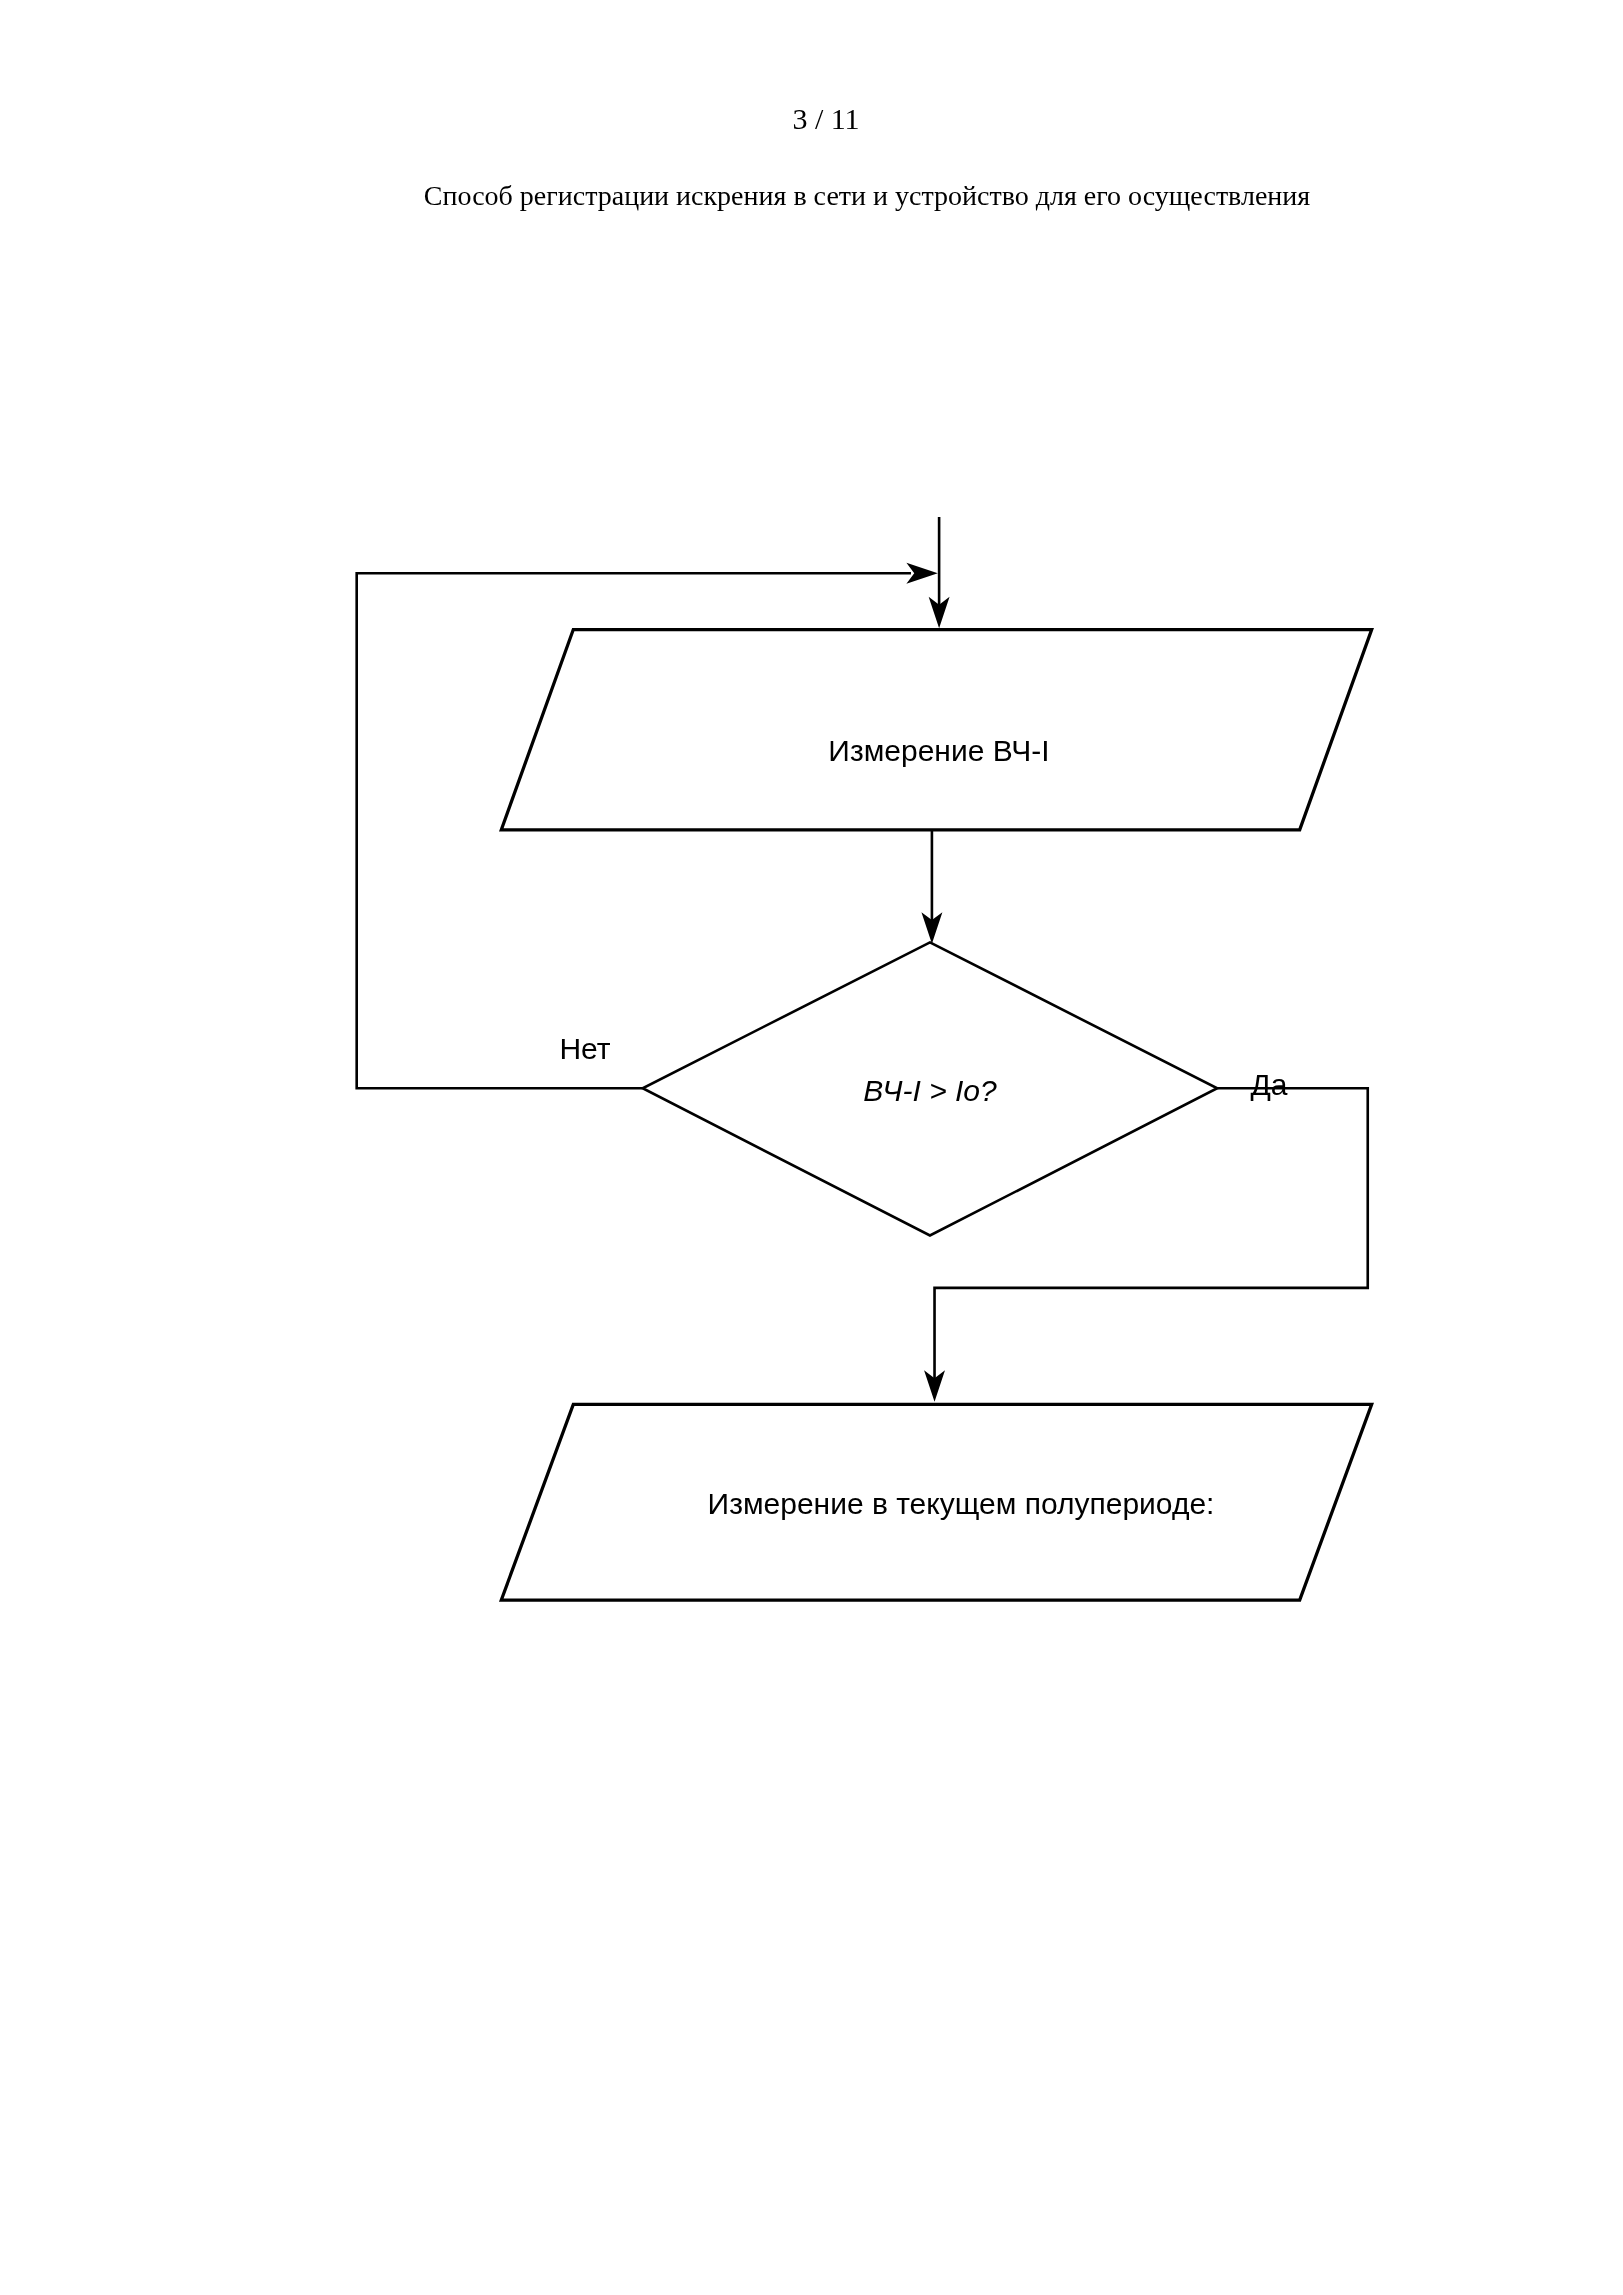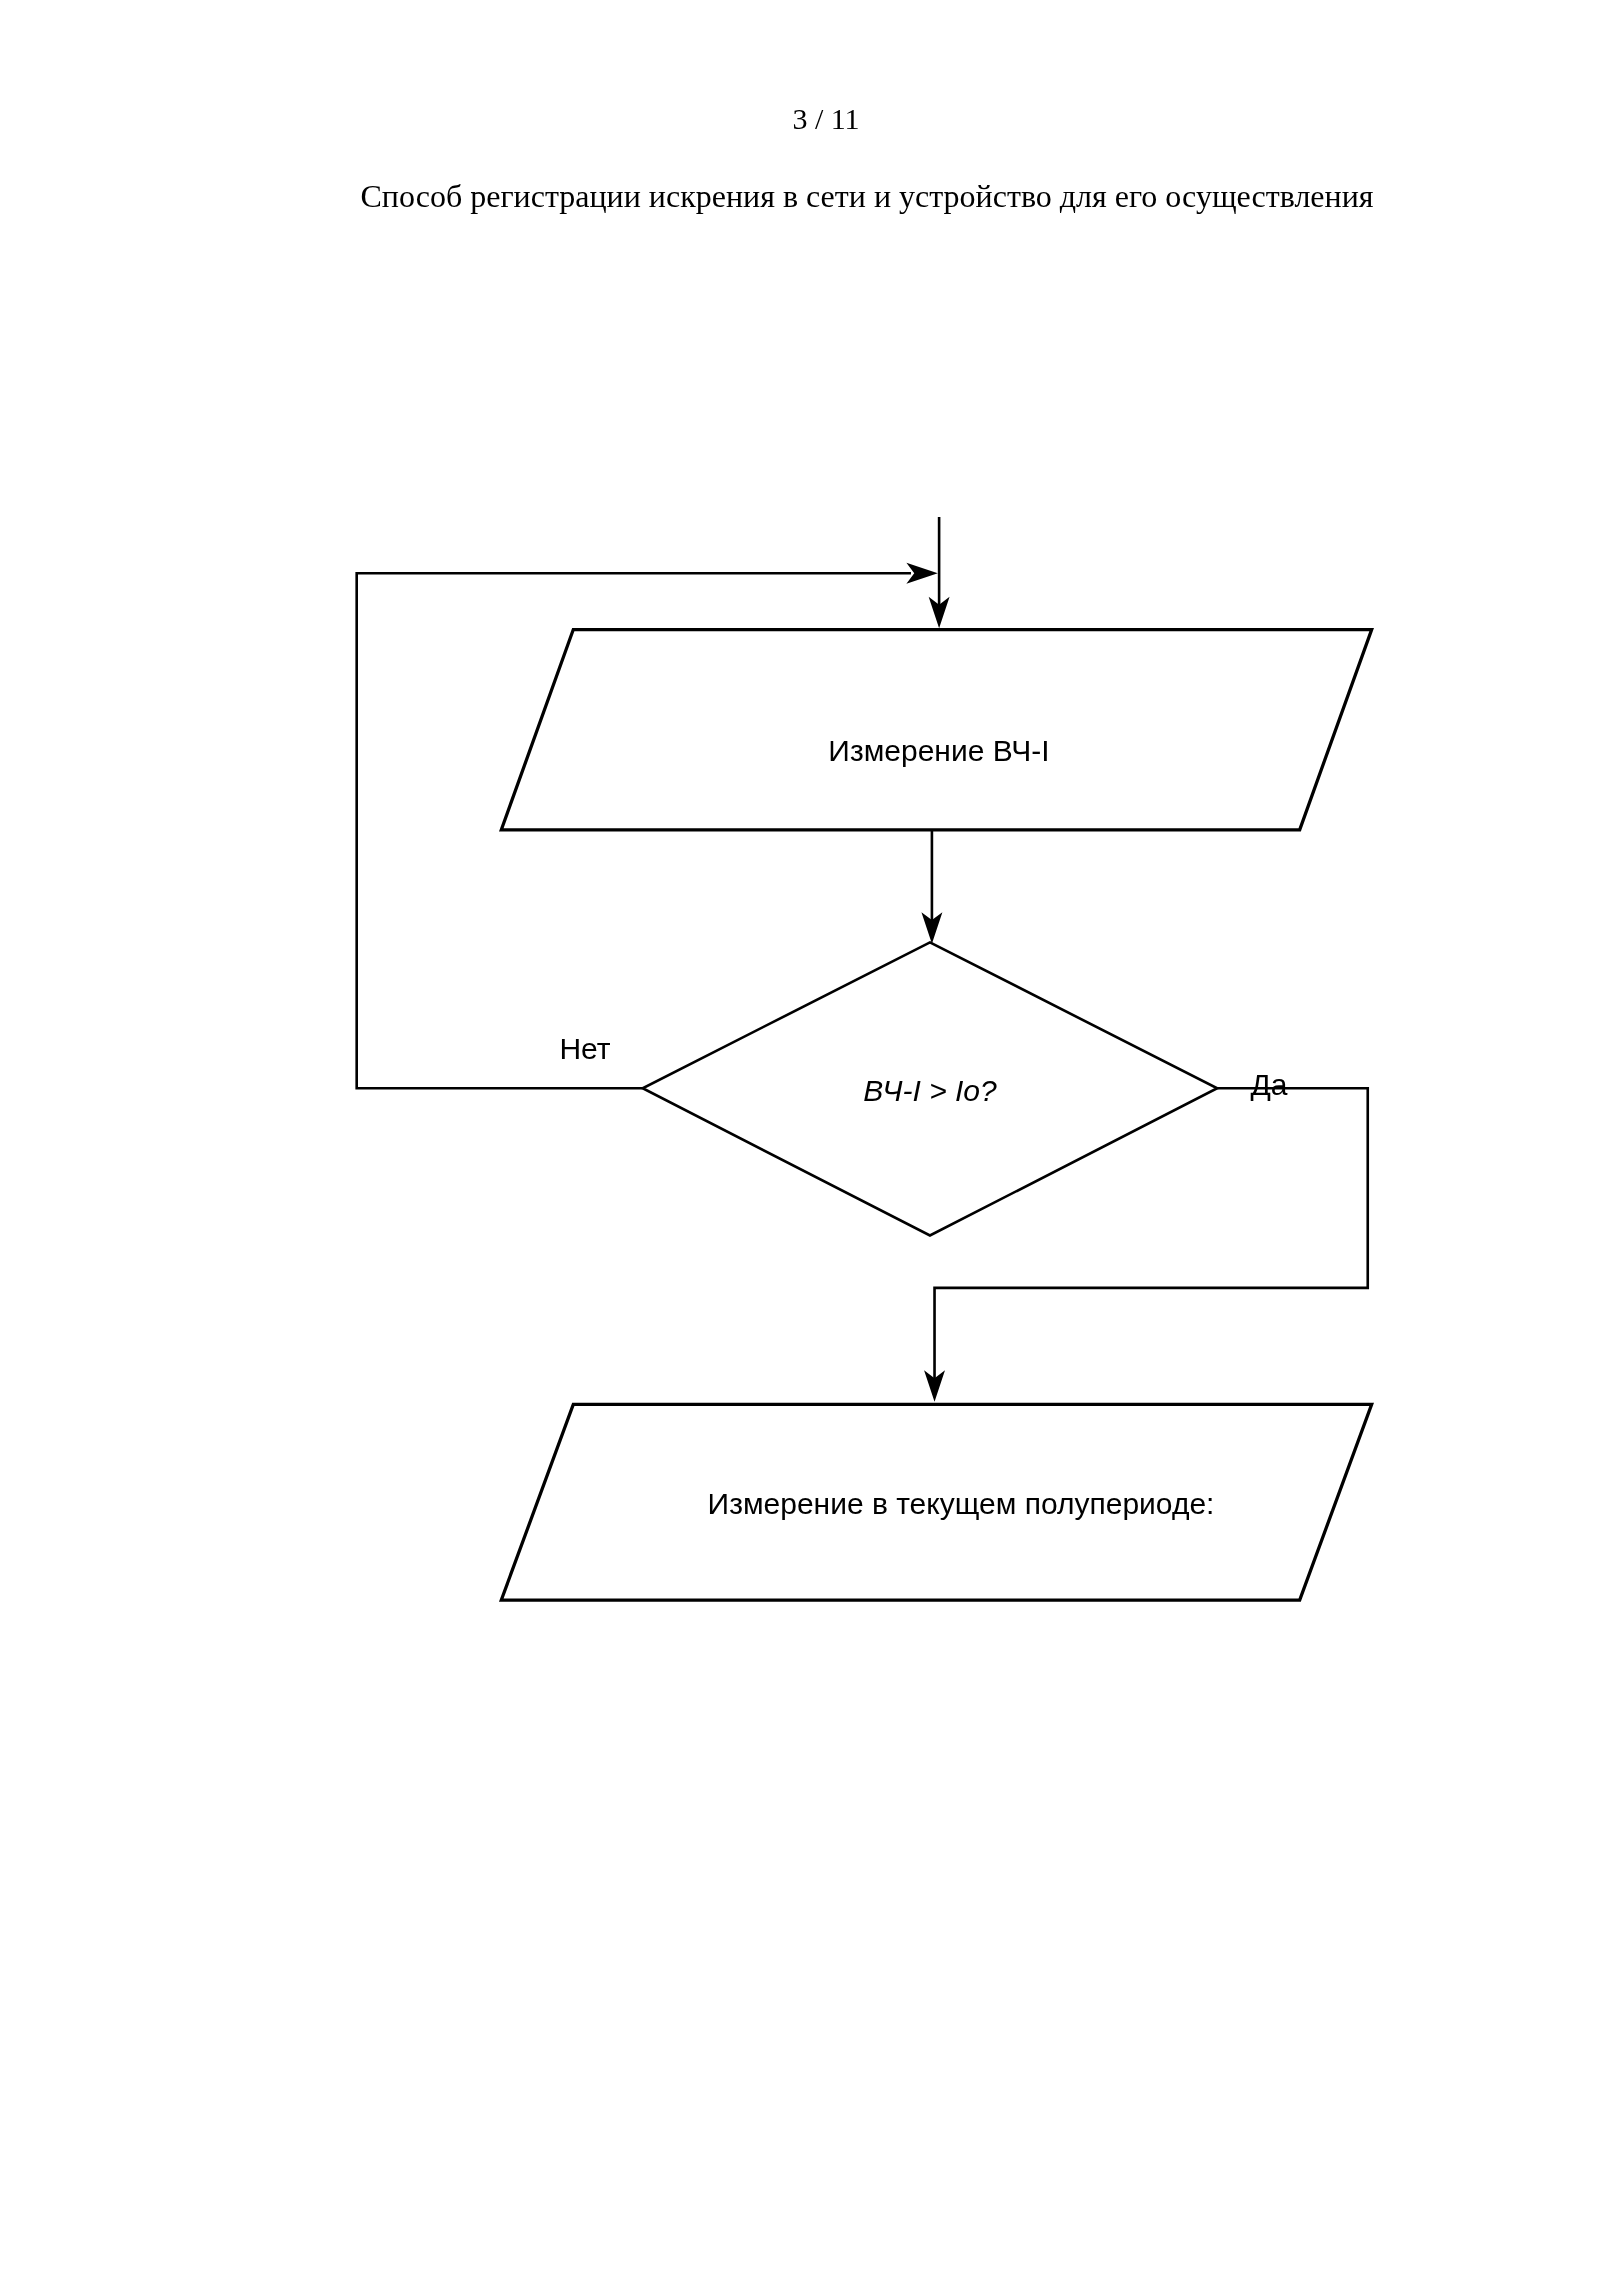--- a/index.html
+++ b/index.html
@@ -29,7 +29,7 @@
   }
   .doc-title {
     left: 867px; top: 196px;
-    font-size: 32px;
+    font-size: 28px;
     font-family: "Liberation Serif", serif;
   }
   .fc-label {

